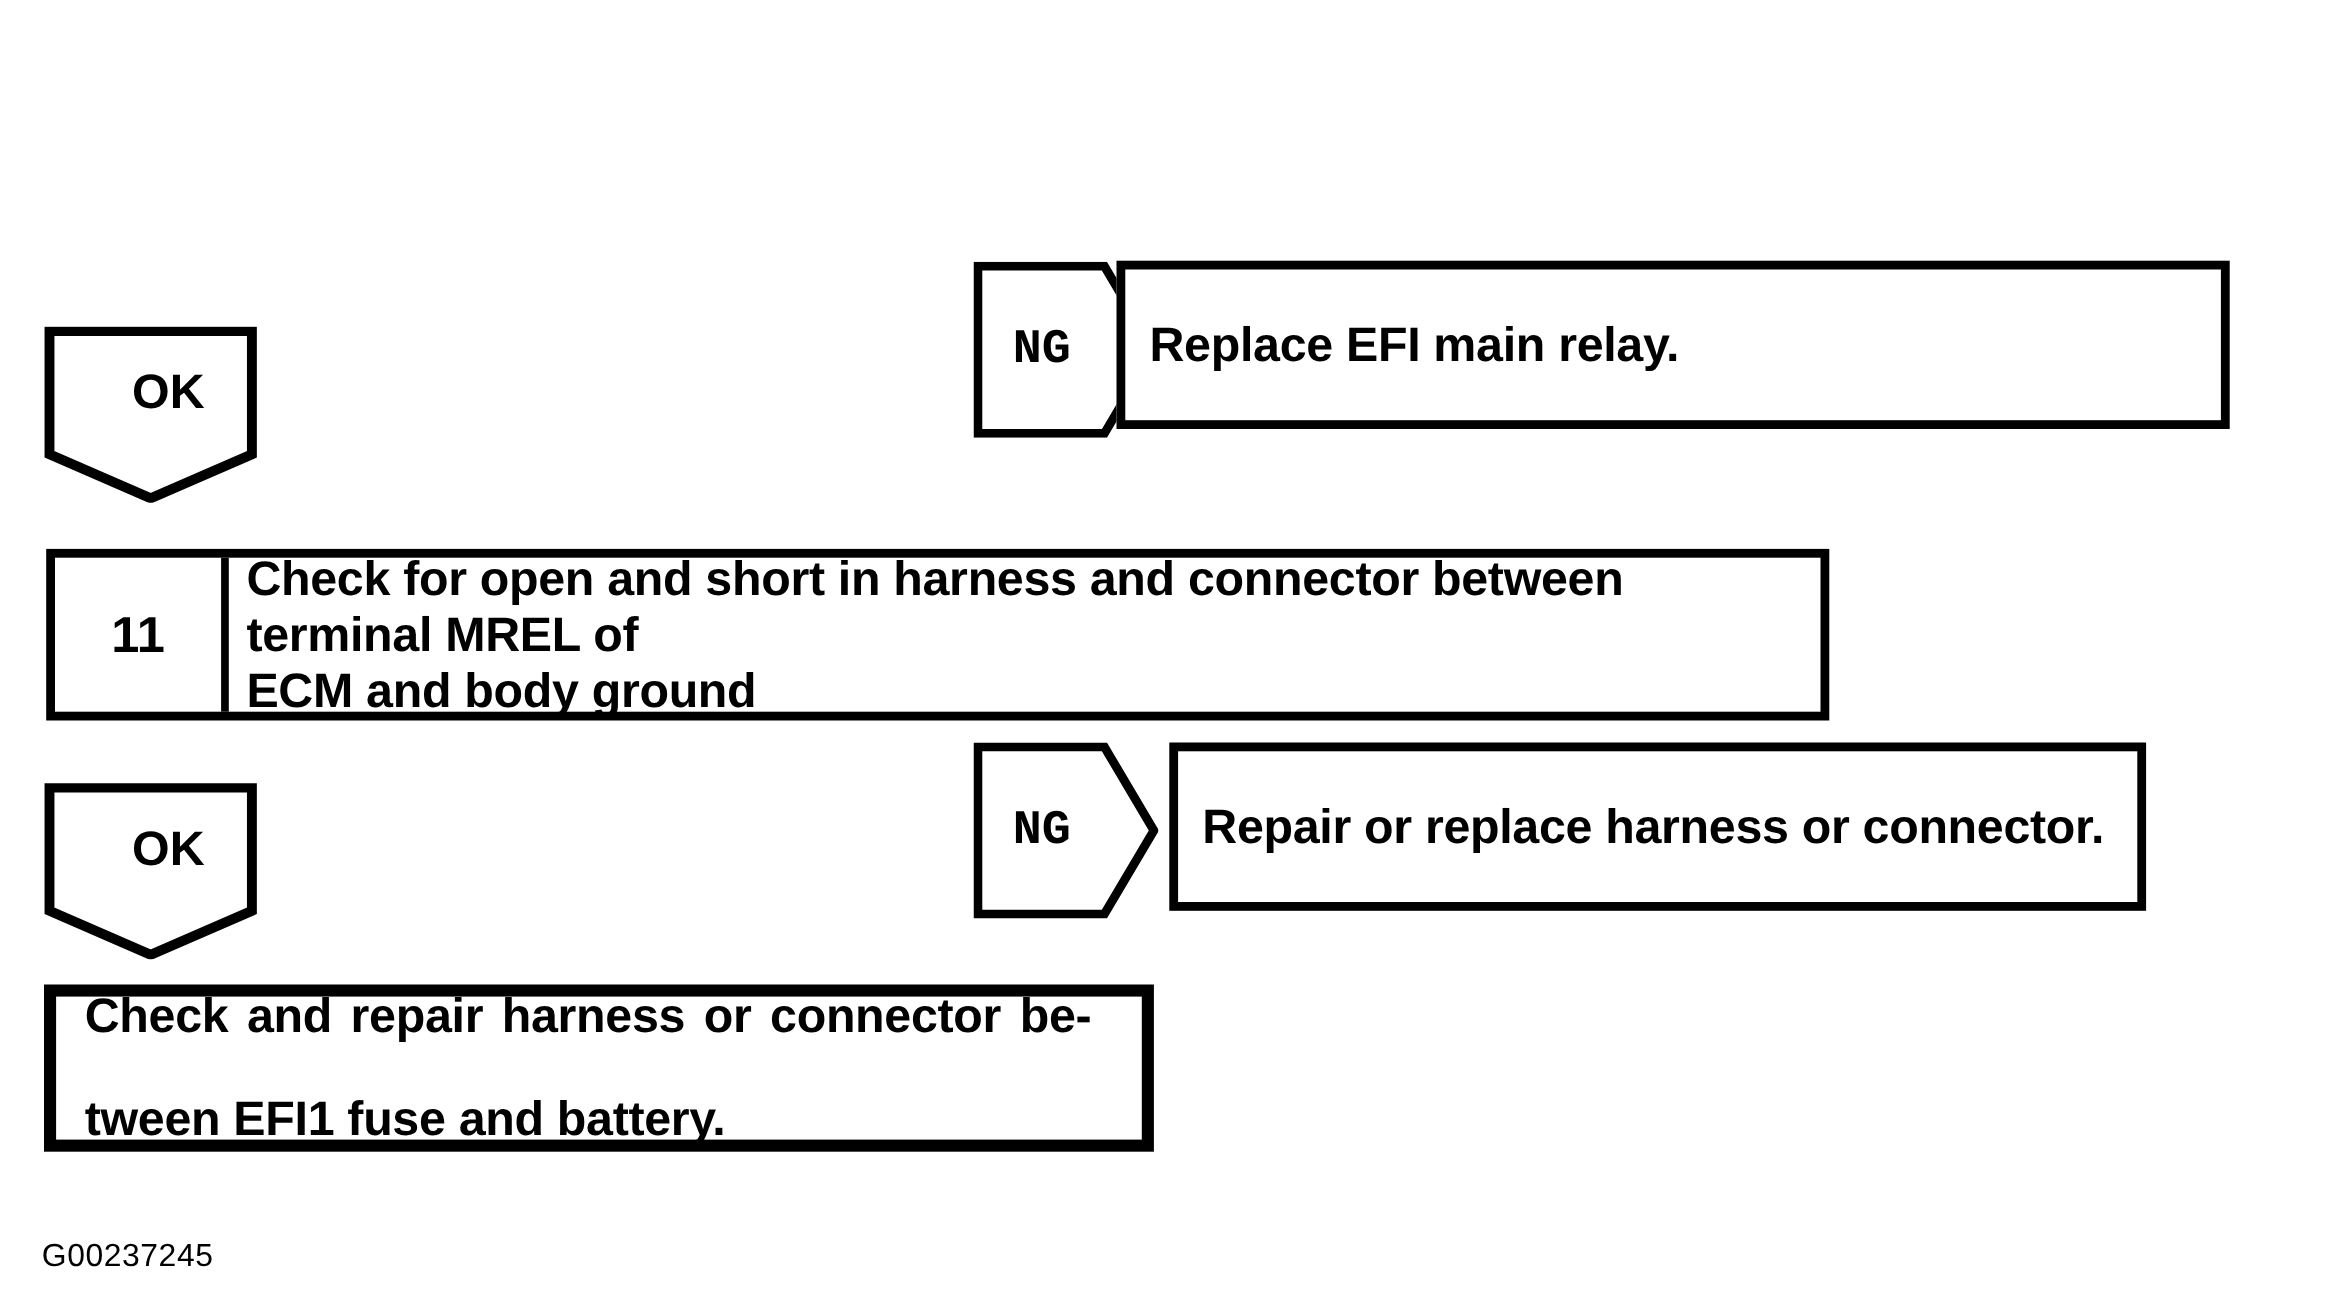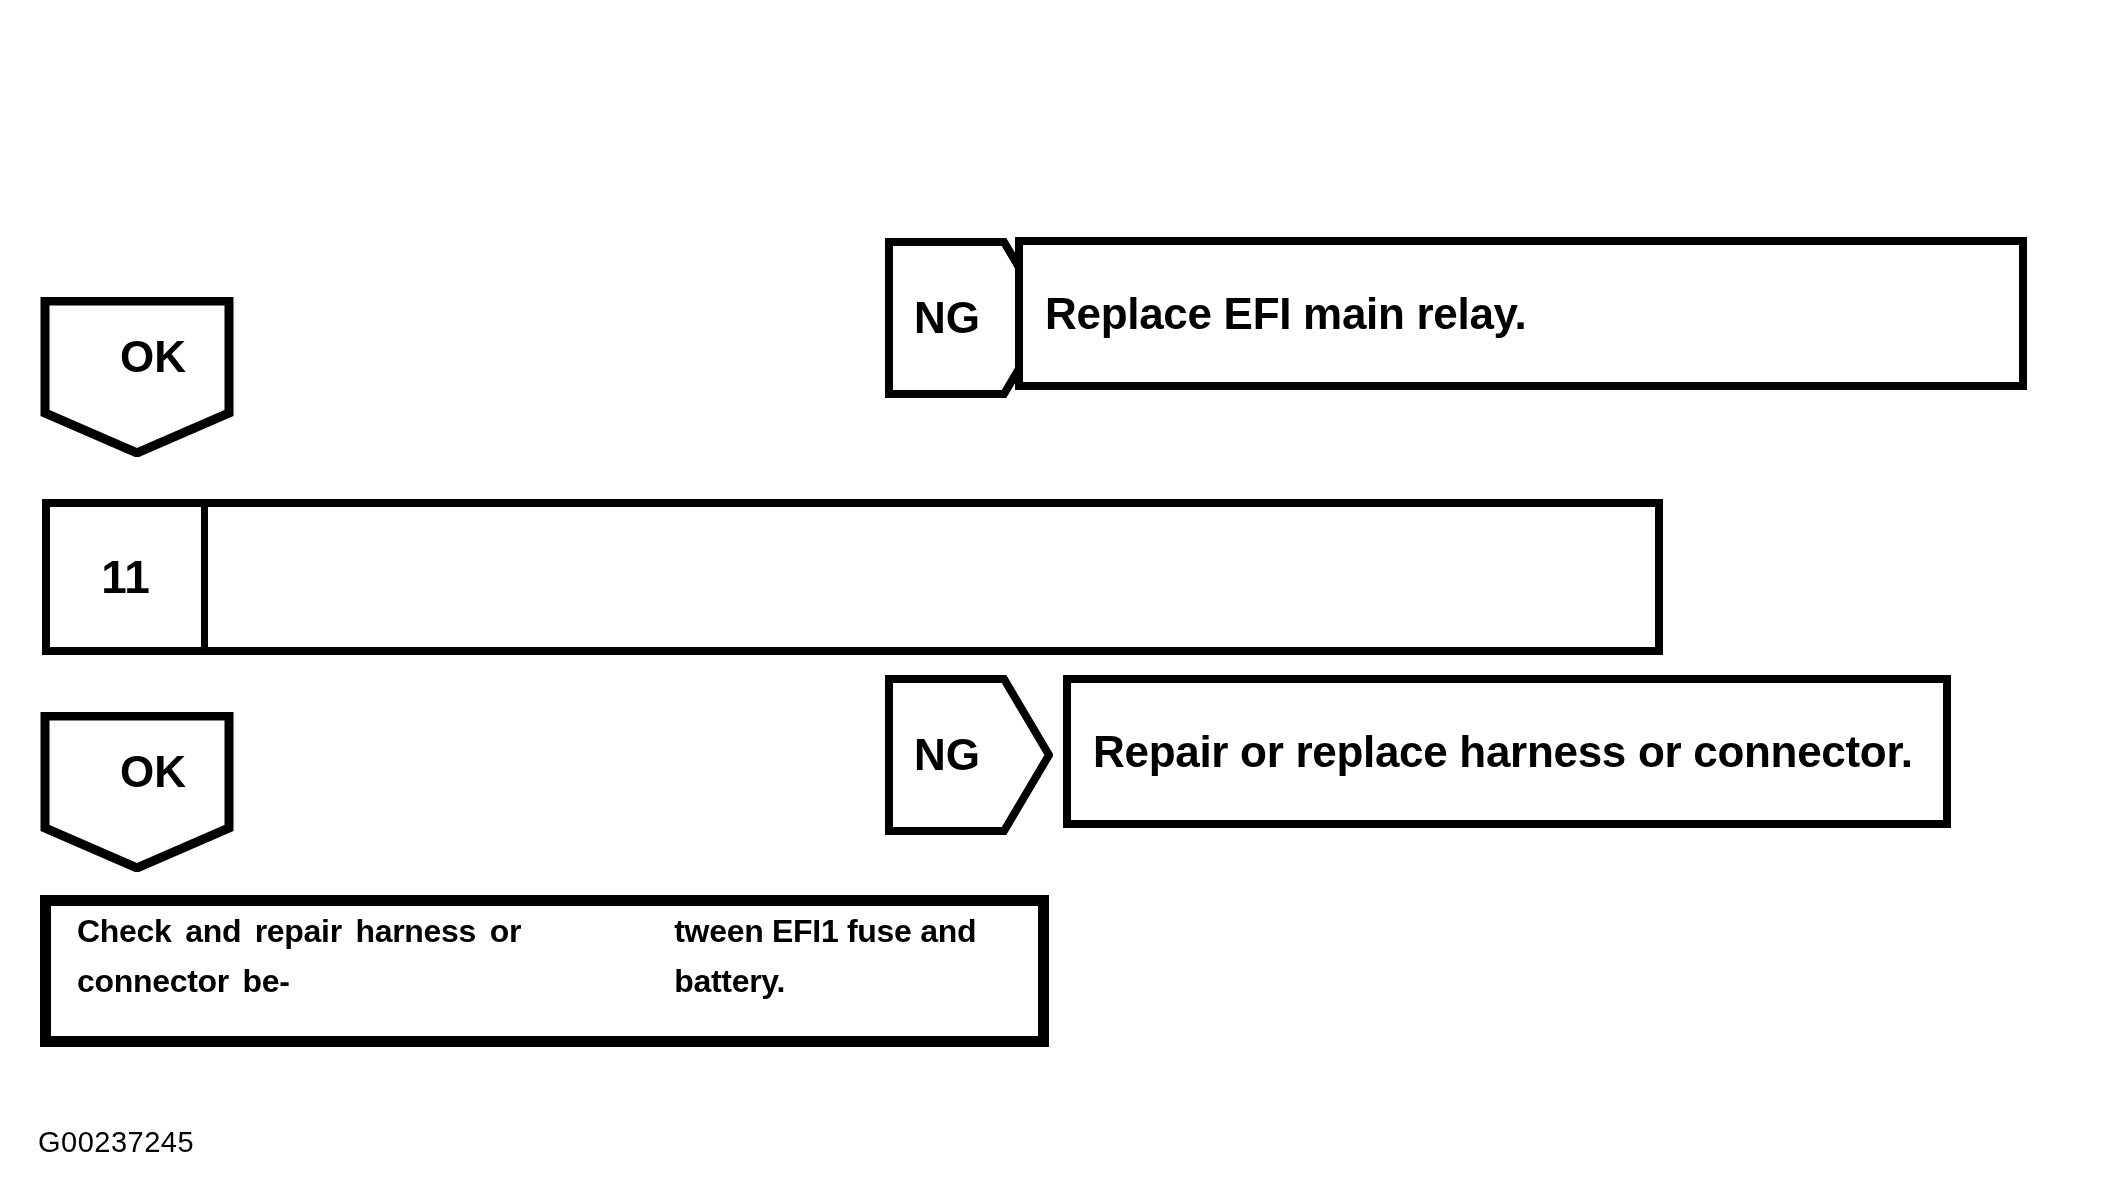--- a/index.html
+++ b/index.html
@@ -80,6 +80,7 @@
     top: 0;
     width: 124px;
     height: 100%;
+    font-family: Liberation Mono, monospace;
   }
   .shape.ok .shape-label {
     left: 16px;

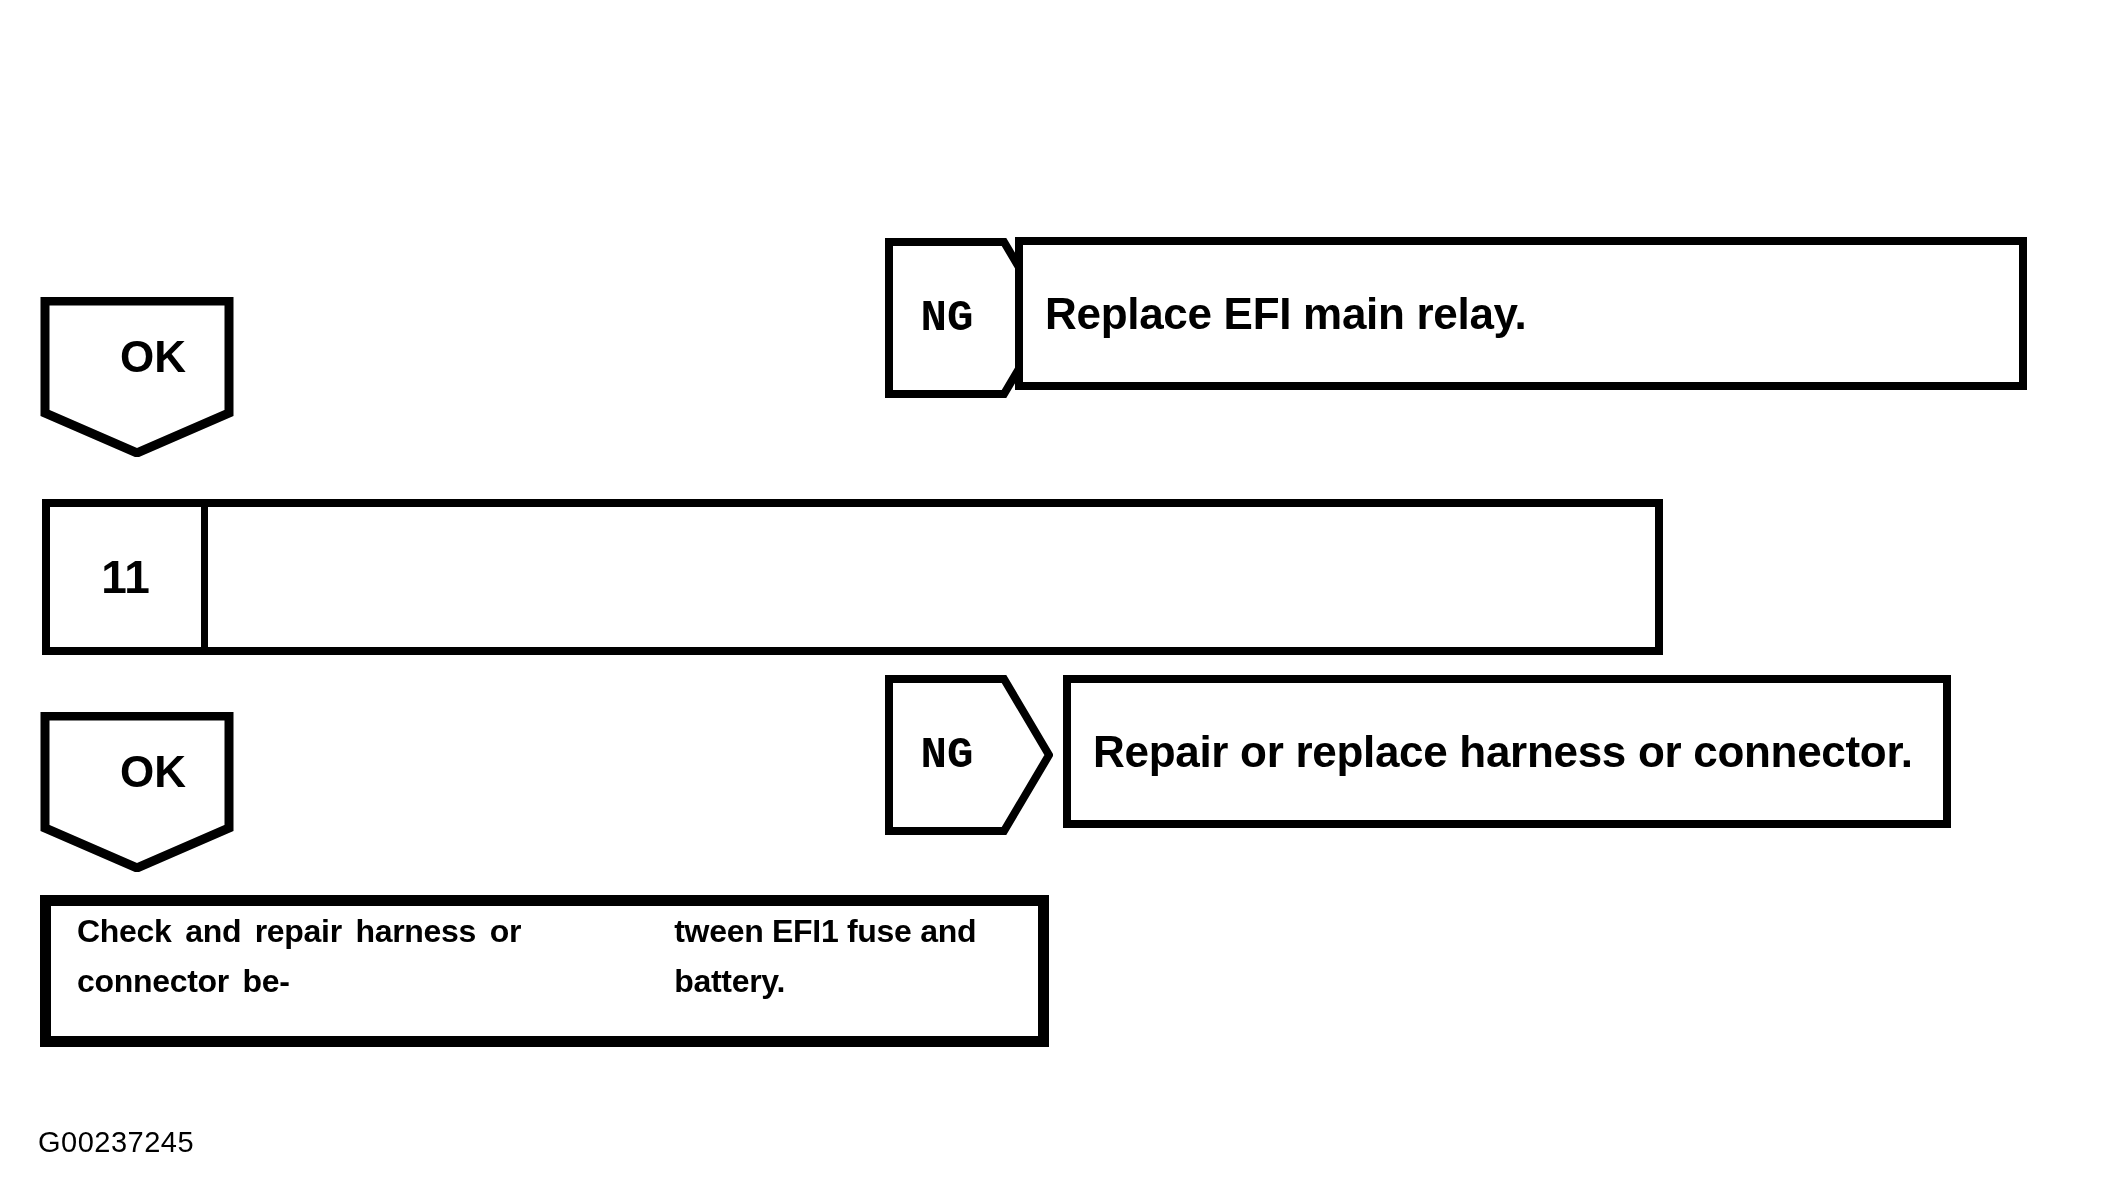--- a/index.html
+++ b/index.html
@@ -145,6 +145,10 @@
 
   <div class="step-box" style="left:42px; top:485px; width:1621px; height:156px;margin-top:14px;">
     <div class="step-num">11</div>
+    <div class="step-body">
+      <span>Check for open and short in harness and connector between terminal MREL of</span>
+      <span>ECM and body ground</span>
+    </div>
   </div>
 
   <div class="shape ng" style="left:885px; top:675px; width:168px; height:160px;">

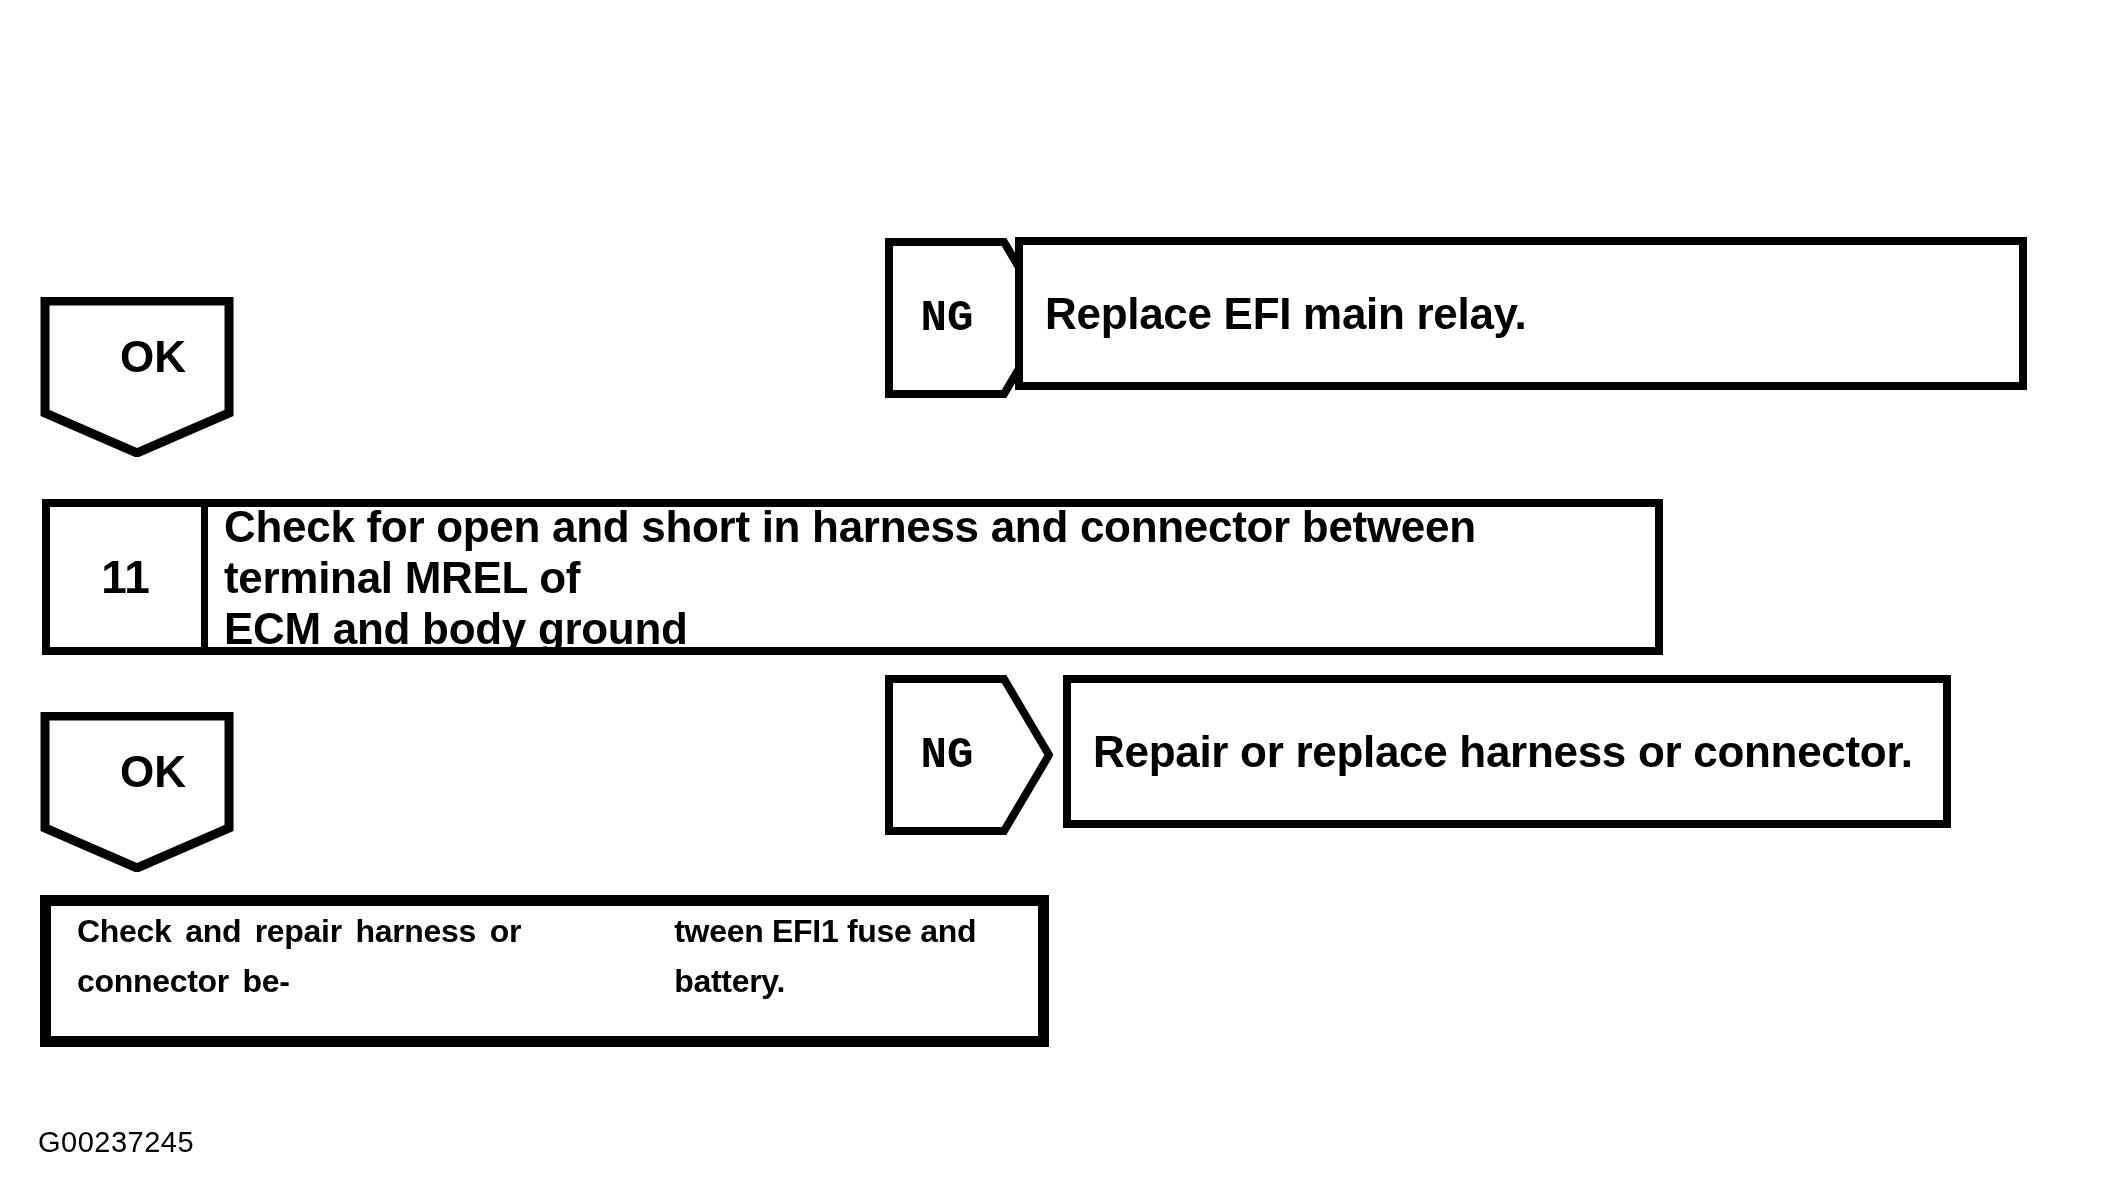--- a/index.html
+++ b/index.html
@@ -96,11 +96,11 @@
     border: 11px solid #000000;
     box-sizing: border-box;
     display: flex;
-    flex-direction: row;
+    flex-direction: column;
     justify-content: center;
     padding-left: 26px;
     padding-right: 16px;
-    font-size: 32px;
+    font-size: 44px;
     line-height: 50px;
     letter-spacing: -0.3px;
     gap: 44px;

